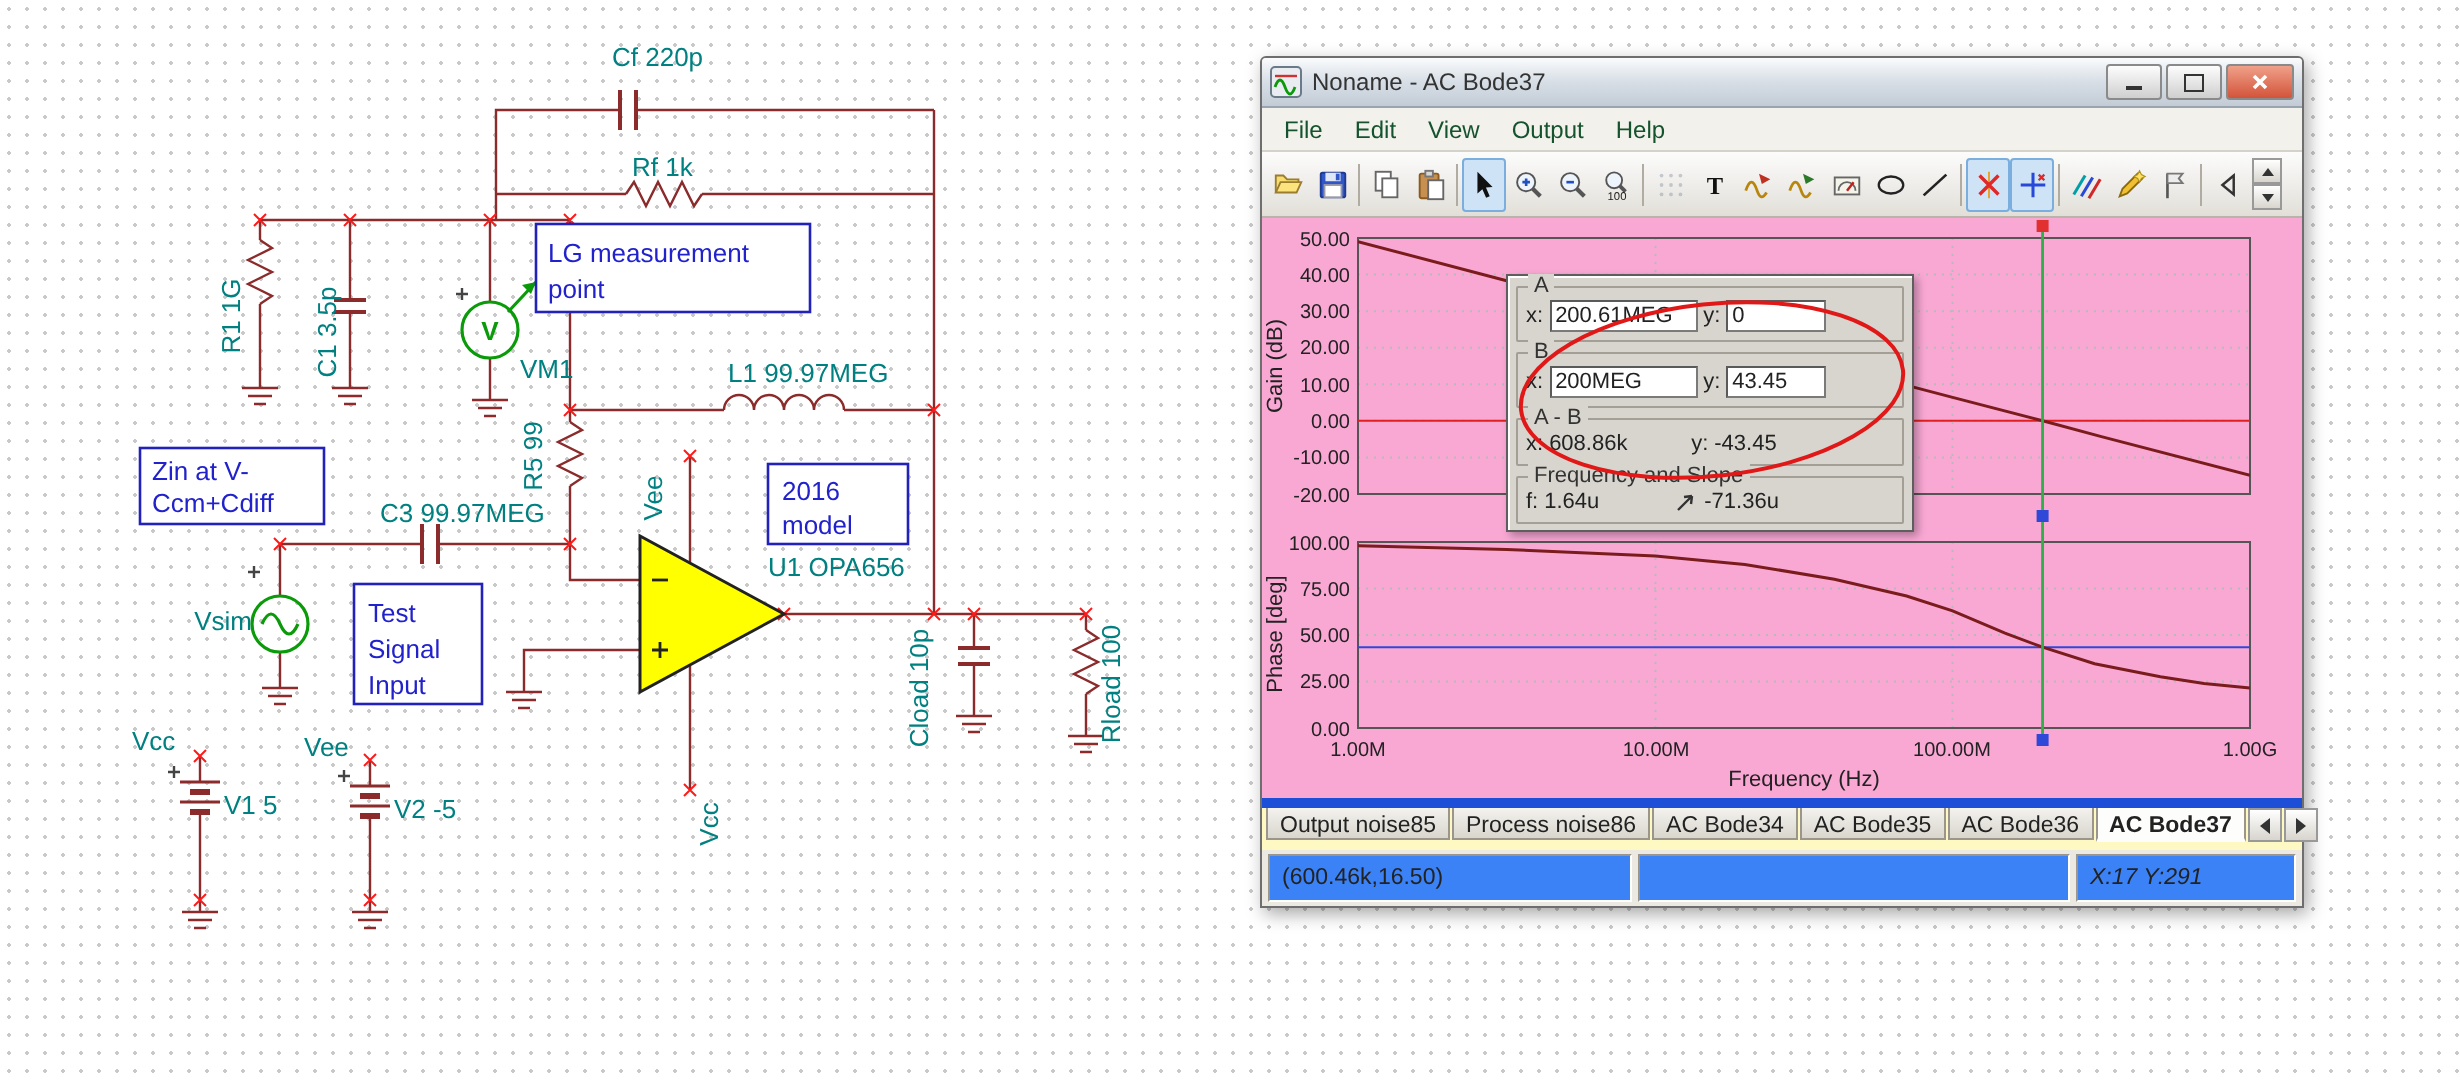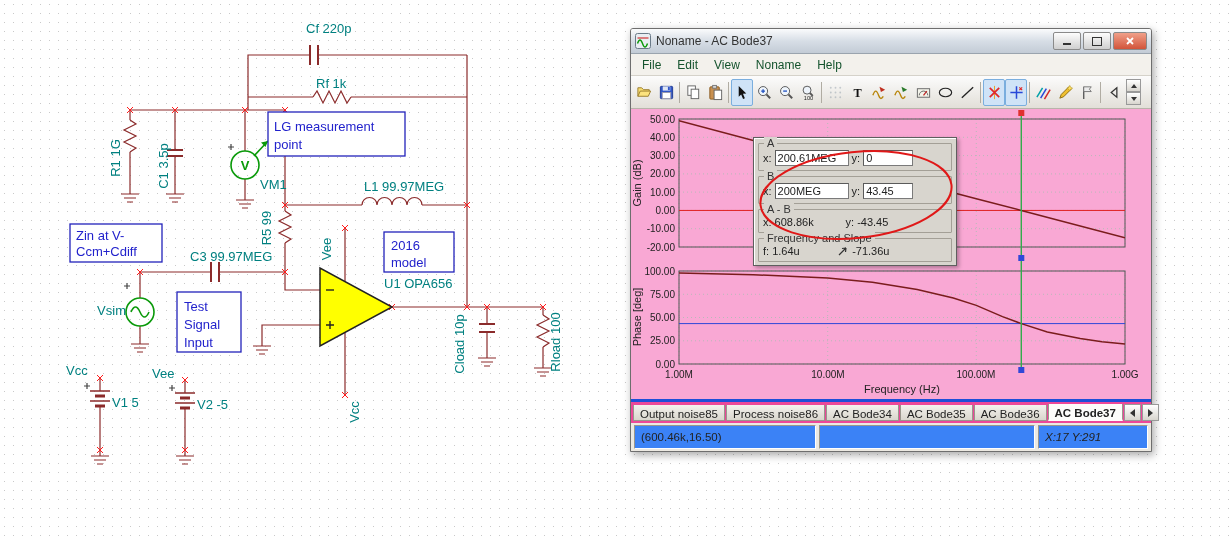--- a/index.html
+++ b/index.html
@@ -256,7 +256,7 @@
       <span class="menu-item">File</span>
       <span class="menu-item">Edit</span>
       <span class="menu-item">View</span>
-      <span class="menu-item">Noname</span>
+      <span class="menu-item">Output</span>
       <span class="menu-item">Help</span>
     </div>
 

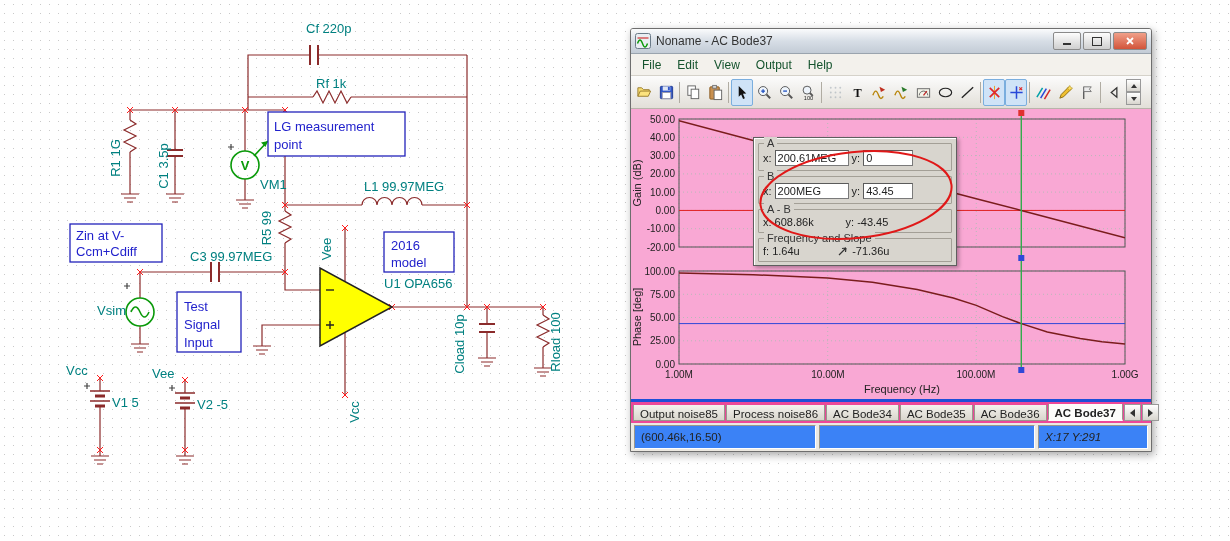--- a/index.html
+++ b/index.html
@@ -79,8 +79,8 @@
   .cval{font-size:11px;color:#222;}
   .annotation{position:absolute;left:0;top:0;pointer-events:none;z-index:6;}
 
-  .tabbar{height:21px;background:#ec4899;display:flex;align-items:center;
-    border-top:3px solid #1d4ed8;padding-left:2px;}
+  .tabbar{height:21px;background:#fef9c3;display:flex;align-items:flex-start;
+    border-top:5px solid #1d4ed8;padding-left:2px;}
   .tab{font-size:11.5px;padding:3px 6px 0;background:linear-gradient(#f4f2ee,#d9d6cd);
     border:1px solid #9a968c;border-top:none;margin-right:1px;color:#222;white-space:nowrap;}
   .tab.active{background:#fdfdfb;font-weight:bold;border-bottom:2px solid #fdfdfb;}

